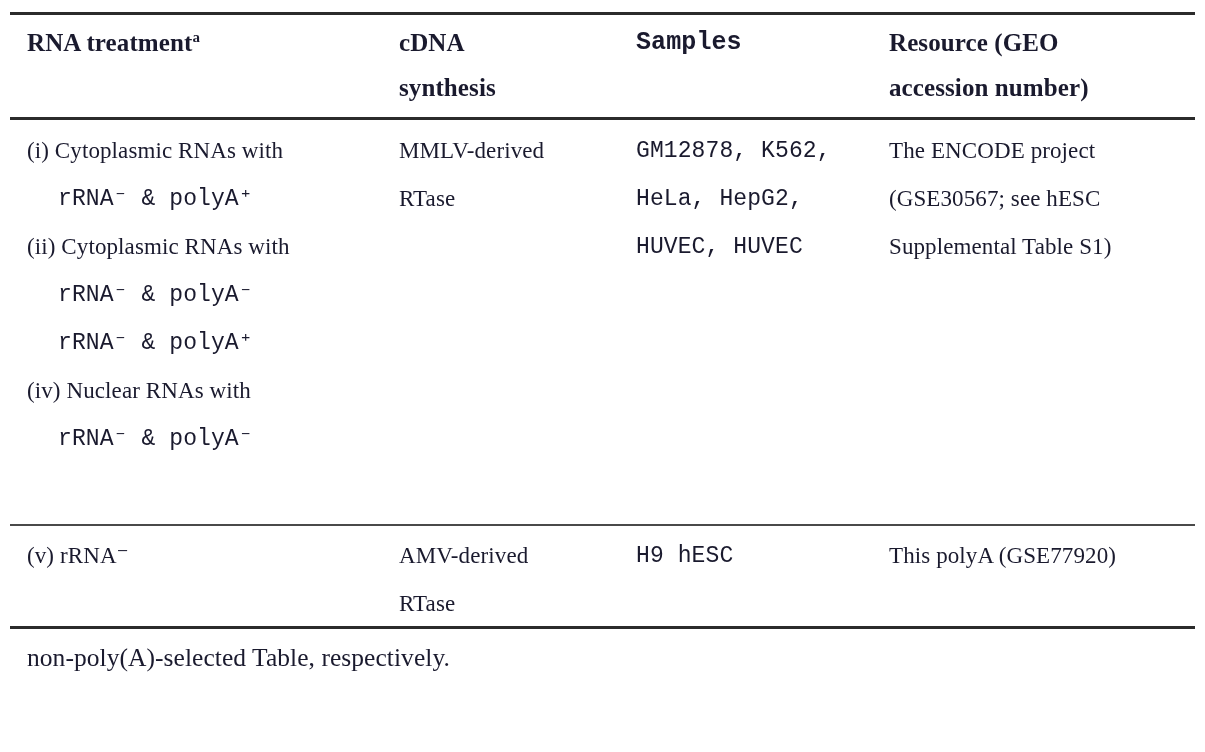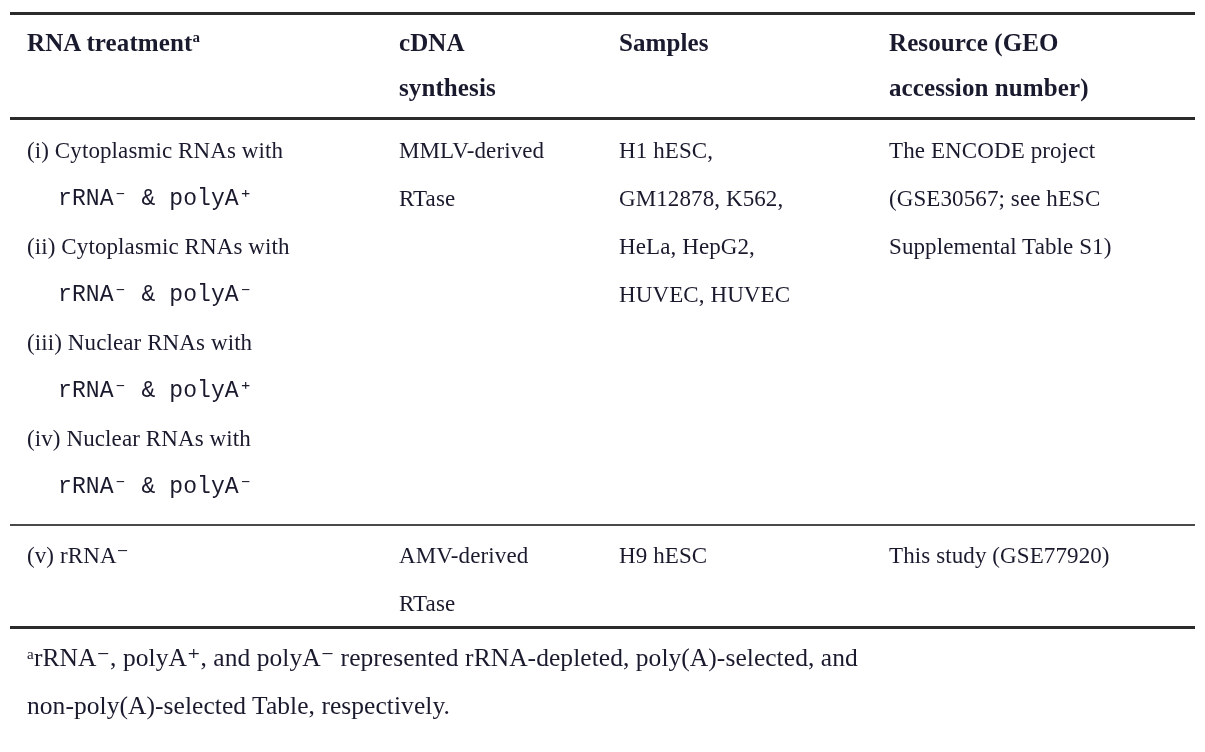--- a/index.html
+++ b/index.html
@@ -47,7 +47,7 @@
   }
   .col1 { left: 27px;  width: 372px; }
   .col2 { left: 399px; width: 220px; }
-  .col3 { left: 619px; width: 270px; }
+  .col3 { left: 636px; width: 270px; font-family: Liberation Mono, monospace; }
   .col4 { left: 889px; width: 306px; }
 
   

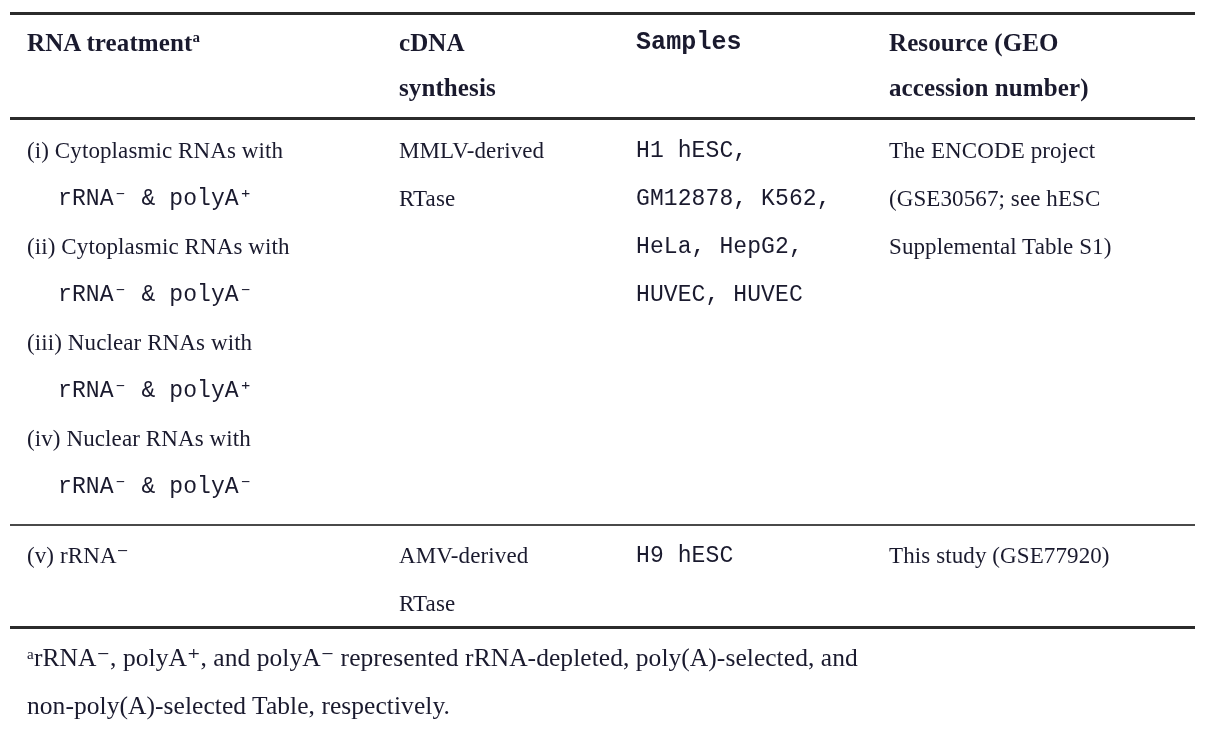--- a/index.html
+++ b/index.html
@@ -149,7 +149,6 @@
     </div>
 
     <div class="cell col3 body-cell">
-      <span class="ln">H1 hESC,</span>
       <span class="ln">GM12878, K562,</span>
       <span class="ln">HeLa, HepG2,</span>
       <span class="ln">HUVEC, HUVEC</span>

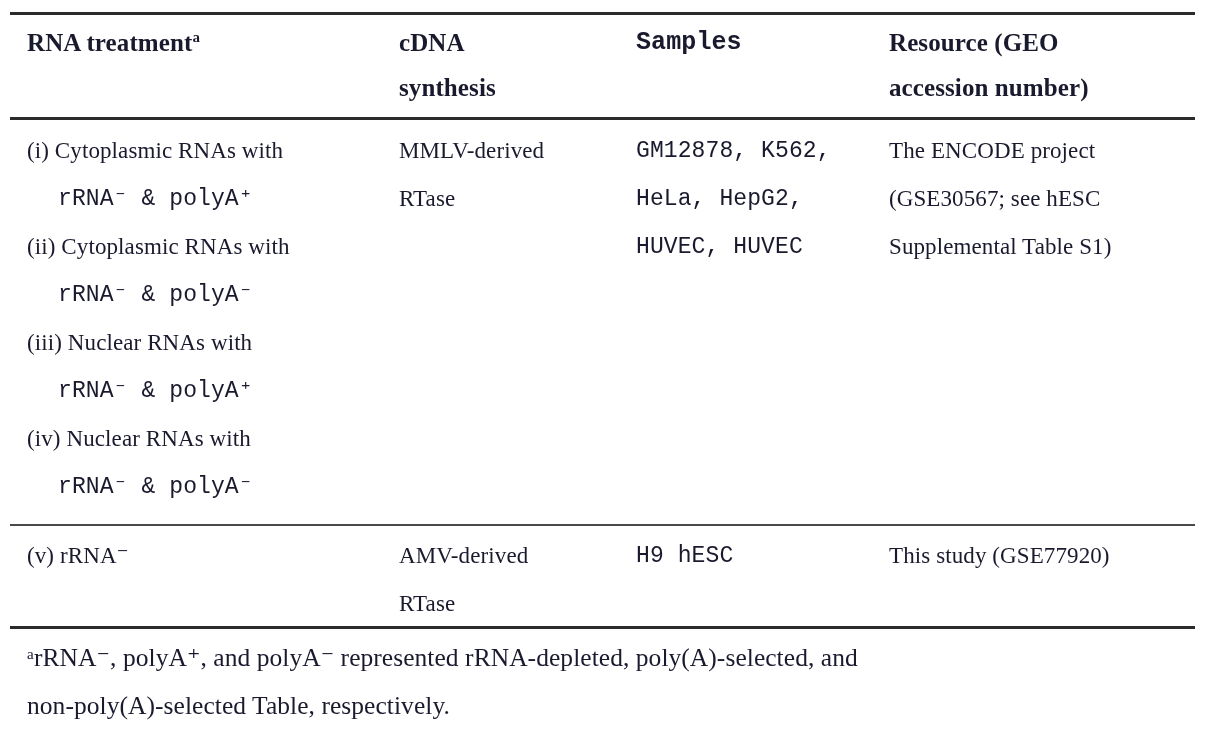--- a/index.html
+++ b/index.html
@@ -137,7 +137,6 @@
       <span class="ln indent">rRNA⁻ &amp; polyA⁺</span>
       <span class="ln">(ii) Cytoplasmic RNAs with</span>
       <span class="ln indent">rRNA⁻ &amp; polyA⁻</span>
-      <span class="ln">(iii) Nuclear RNAs with</span>
       <span class="ln indent">rRNA⁻ &amp; polyA⁺</span>
       <span class="ln">(iv) Nuclear RNAs with</span>
       <span class="ln indent">rRNA⁻ &amp; polyA⁻</span>

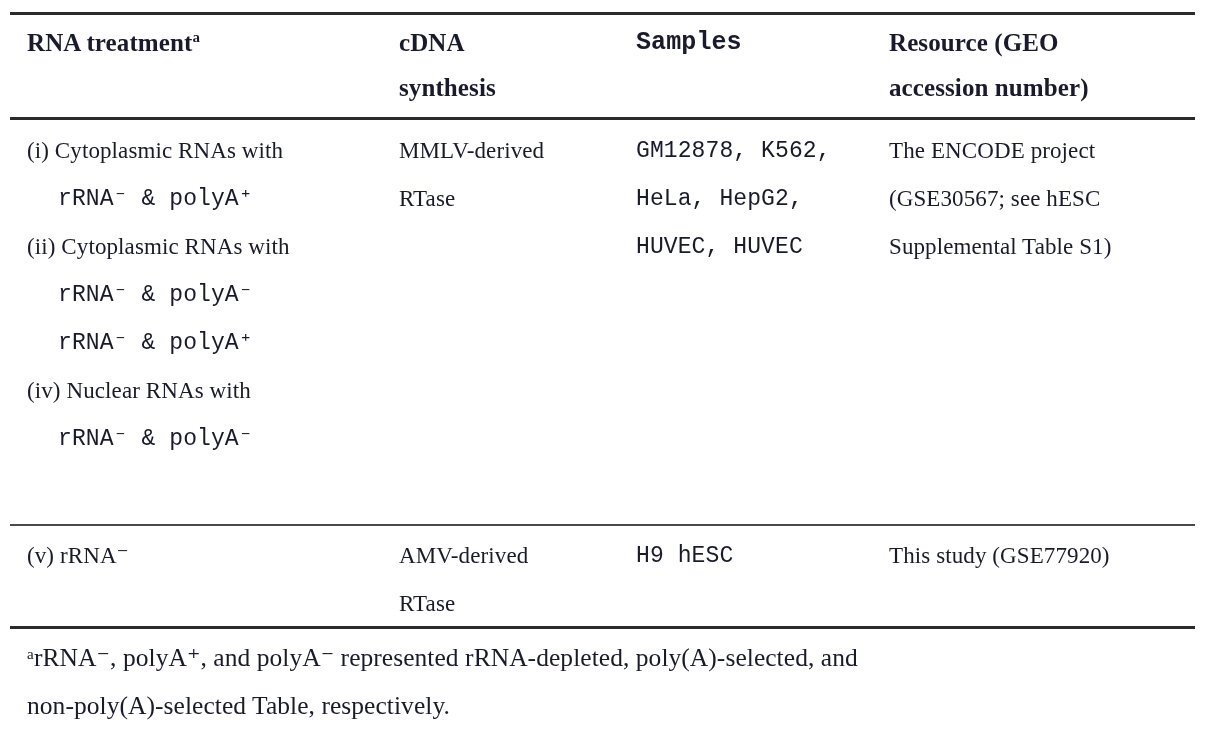--- a/index.html
+++ b/index.html
@@ -177,7 +177,7 @@
     </div>
 
     <div class="cell col4 body-cell">
-      <span class="ln">This study (GSE77920)</span>
+      <span class="ln">This polyA (GSE77920)</span>
     </div>
 
   </div>

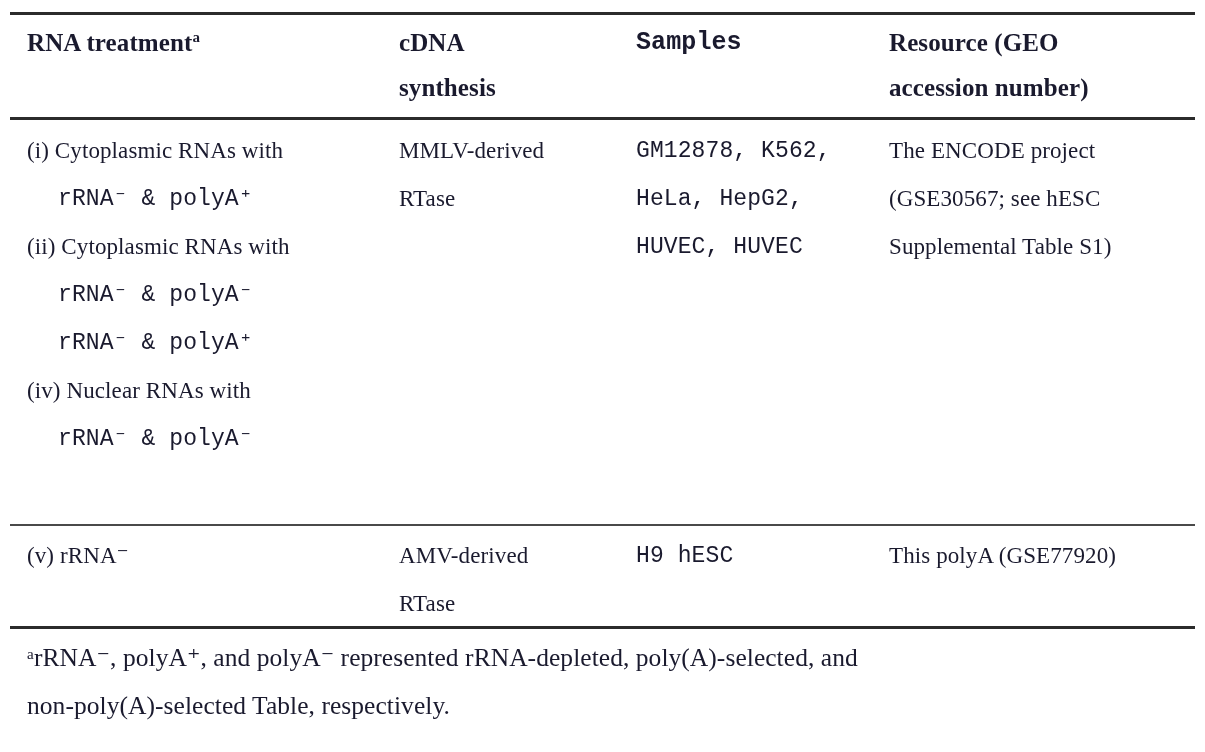--- a/index.html
+++ b/index.html
@@ -183,7 +183,6 @@
   </div>
 
   <div class="footnote">
-    <span class="ln">ᵃrRNA⁻, polyA⁺, and polyA⁻ represented rRNA-depleted, poly(A)-selected, and</span>
     <span class="ln">non-poly(A)-selected Table, respectively.</span>
   </div>
 

